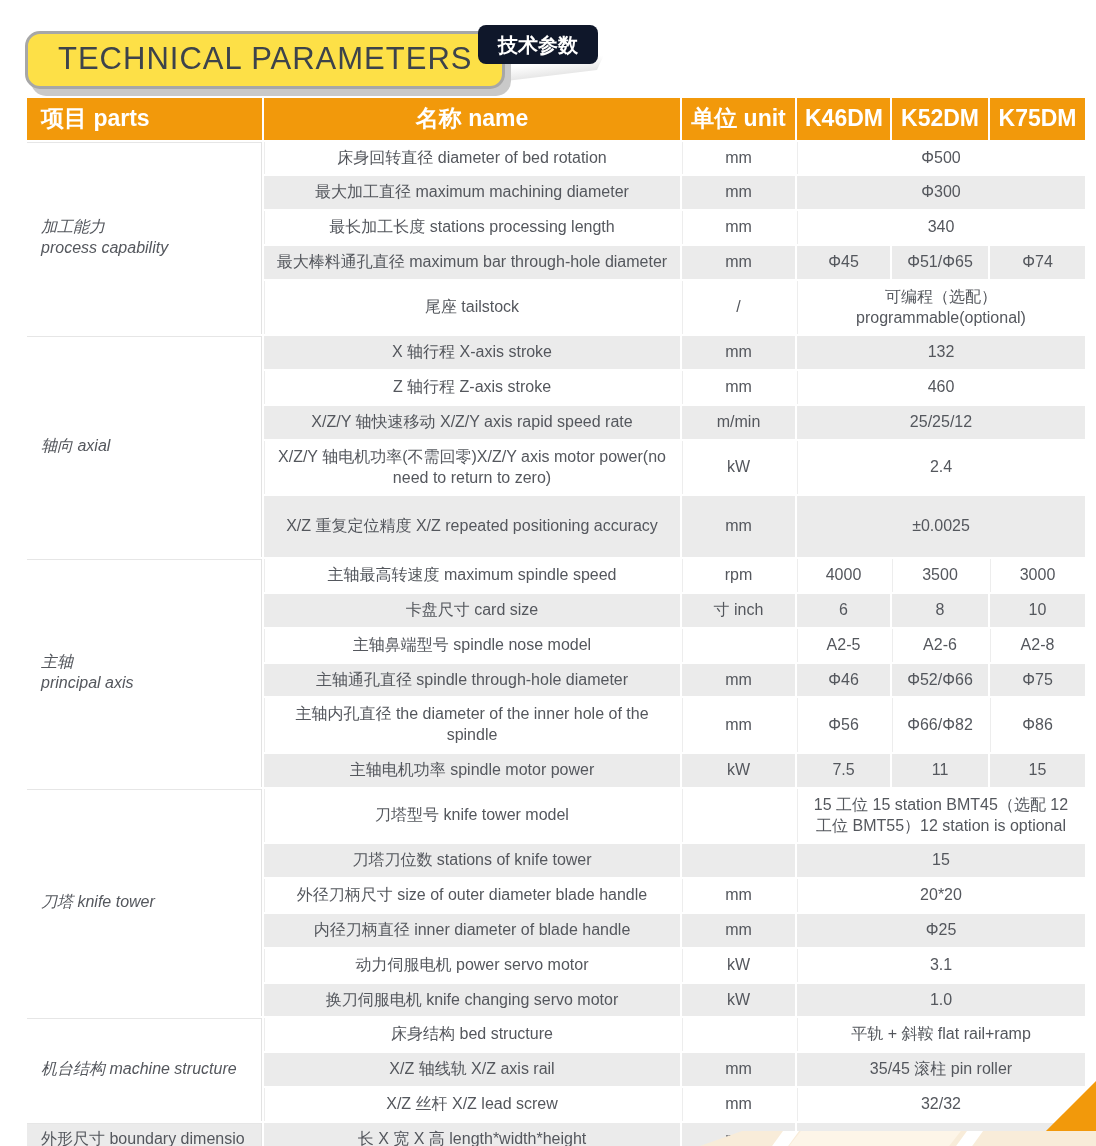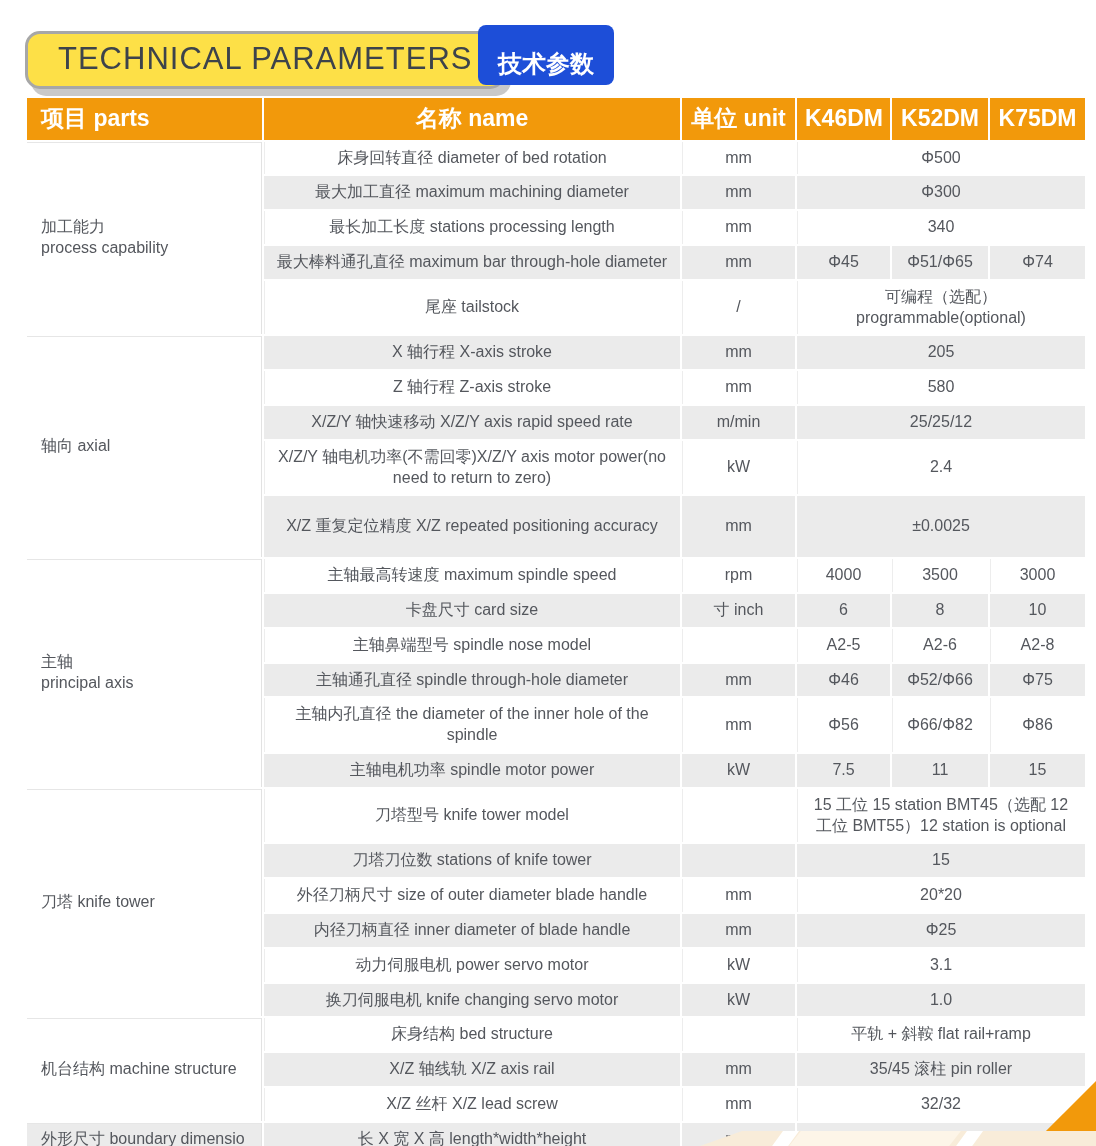--- a/index.html
+++ b/index.html
@@ -39,12 +39,12 @@
   }
   .title-badge {
     position: absolute; left: 453px; top: 11px;
-    background: #1d4ed8;
+    background: #0f172a;
     color: #ffffff;
     font-weight: bold;
-    font-size: 24px;
+    font-size: 20px;
     line-height: 1;
-    padding: 27px 20px 9px 20px;
+    padding: 10px 20px 9px 20px;
     border-radius: 8px;
     white-space: nowrap;
     z-index: 3;

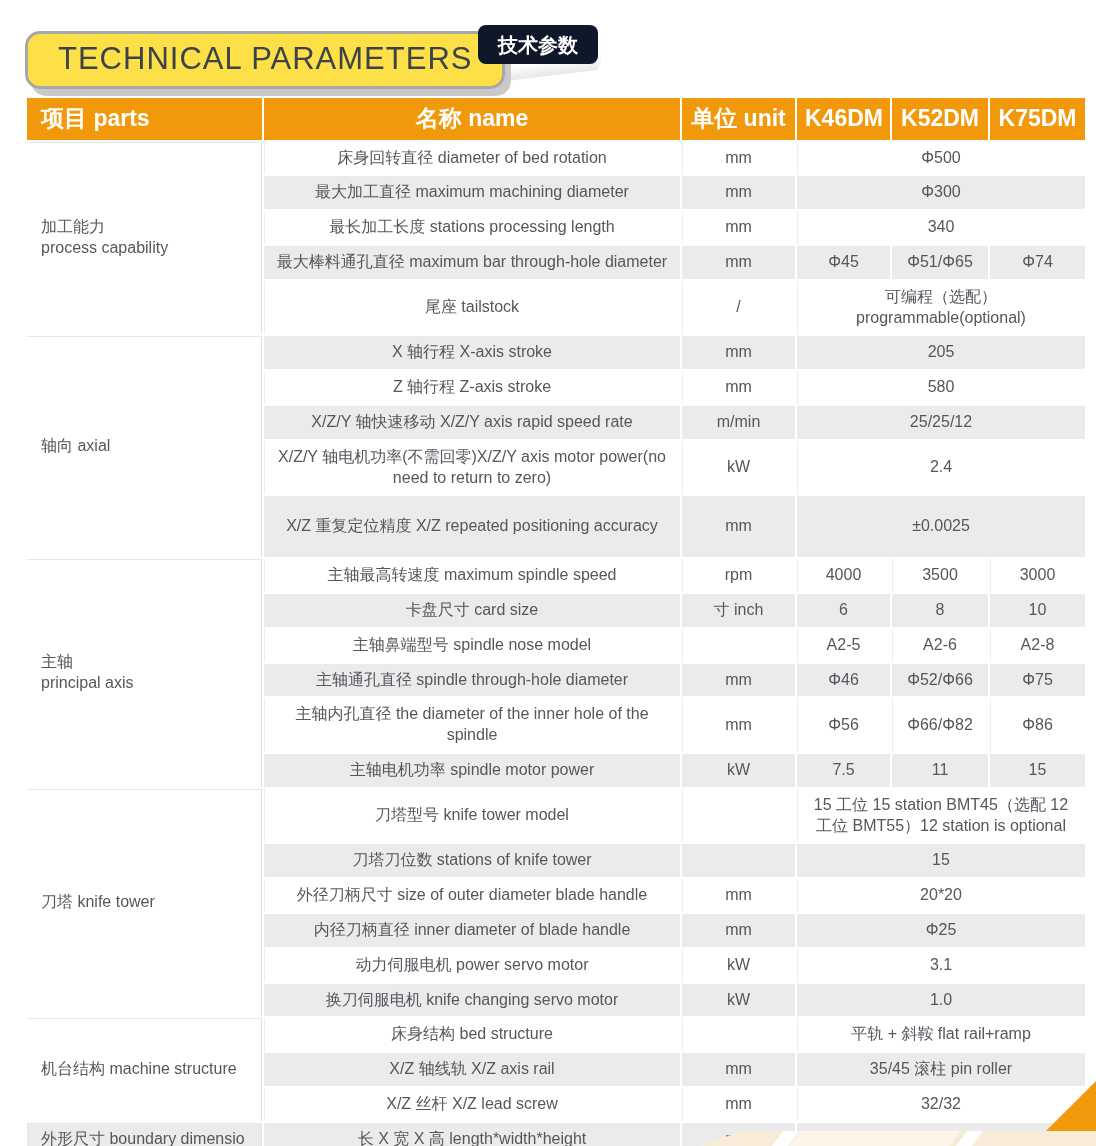--- a/index.html
+++ b/index.html
@@ -85,7 +85,7 @@
     white-space: pre-line;
     box-shadow: inset -1px 0 0 #e2e2e2, inset 0 1px 0 #e6e6e6;
   }
-  .params td.group.multi { background: #ffffff !important; }
+  .params td.group.multi { background: #ffffff !important; font-style: italic; }
   .params tr.w td:not(.group) { box-shadow: inset 1px 0 0 #ededed; }
   .params td.tall { padding-top: 20px; padding-bottom: 20px; }
 

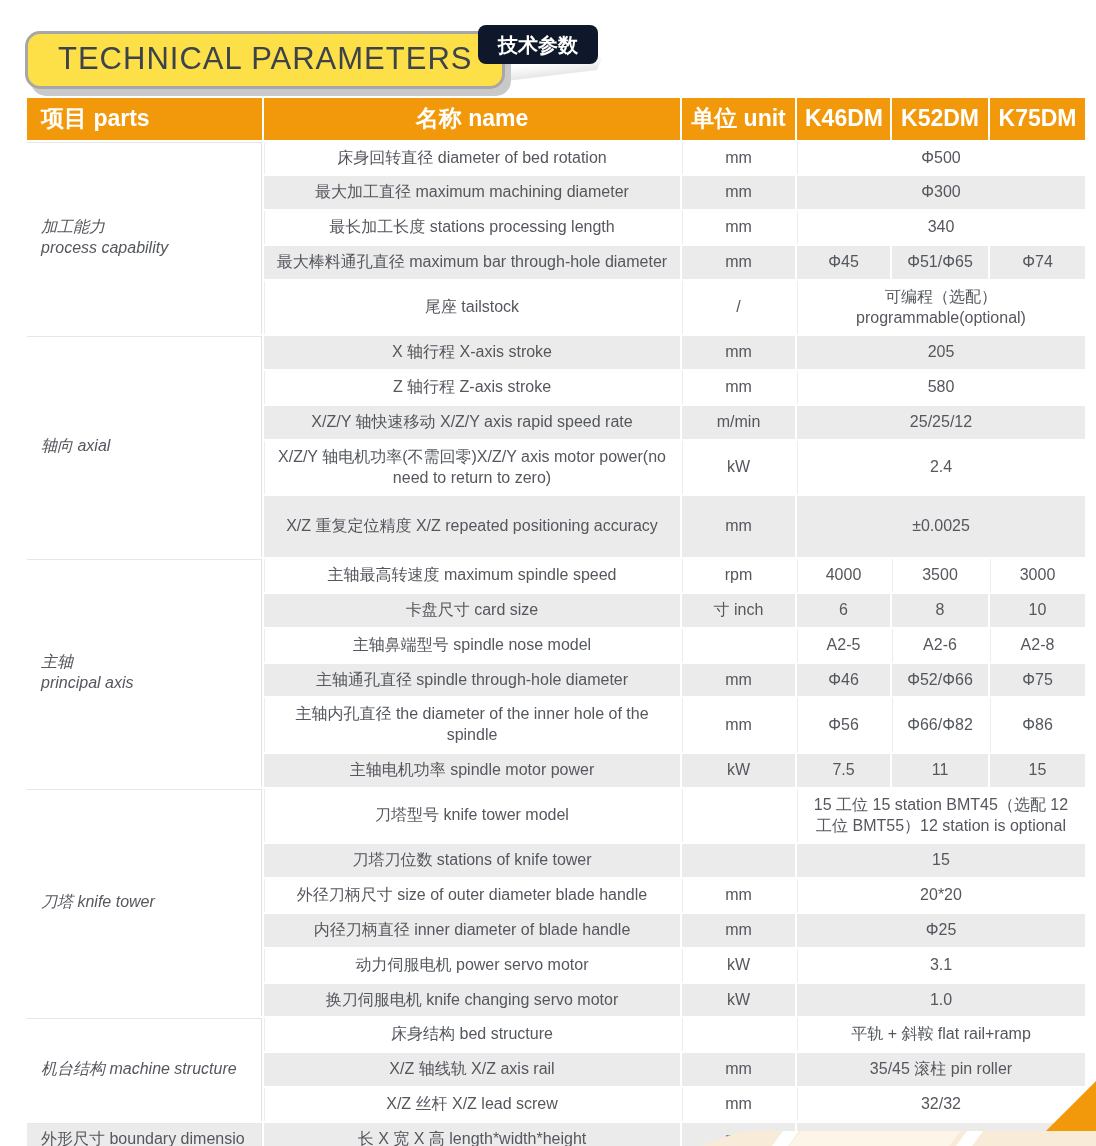--- a/index.html
+++ b/index.html
@@ -188,7 +188,7 @@
           <td class="group multi" rowspan="5">轴向 axial</td>
           <td class="name-cell">X 轴行程 X-axis stroke</td>
           <td class="unit-cell">mm</td>
-          <td class="value-cell" colspan="3">205</td>
+          <td class="value-cell" colspan="3">132</td>
         </tr>
         <tr class="w">
           <td class="name-cell">Z 轴行程 Z-axis stroke</td>

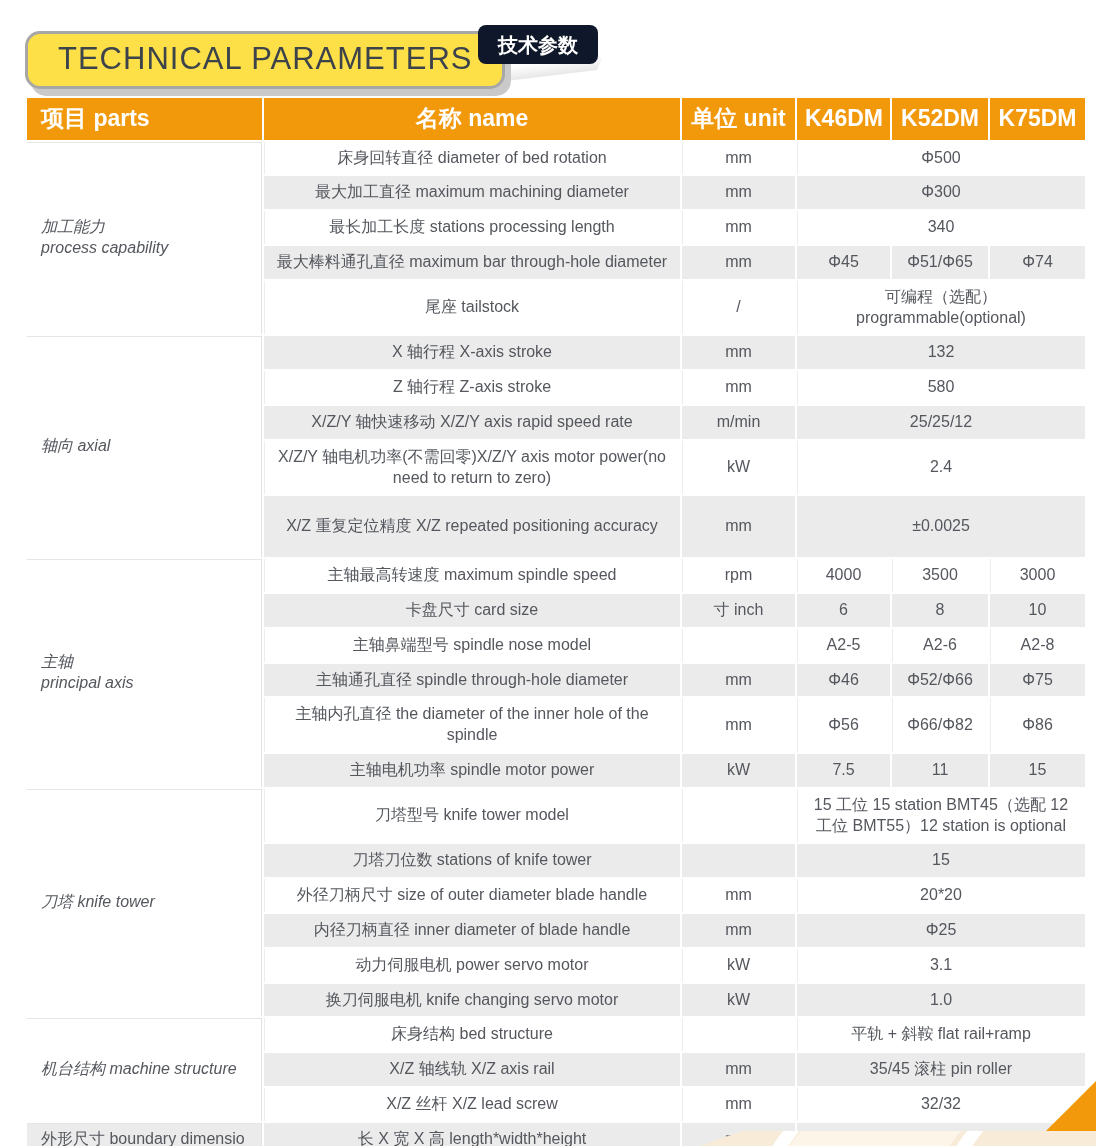--- a/index.html
+++ b/index.html
@@ -193,7 +193,7 @@
         <tr class="w">
           <td class="name-cell">Z 轴行程 Z-axis stroke</td>
           <td class="unit-cell">mm</td>
-          <td class="value-cell" colspan="3">580</td>
+          <td class="value-cell" colspan="3">460</td>
         </tr>
         <tr class="alt">
           <td class="name-cell">X/Z/Y 轴快速移动 X/Z/Y axis rapid speed rate</td>

